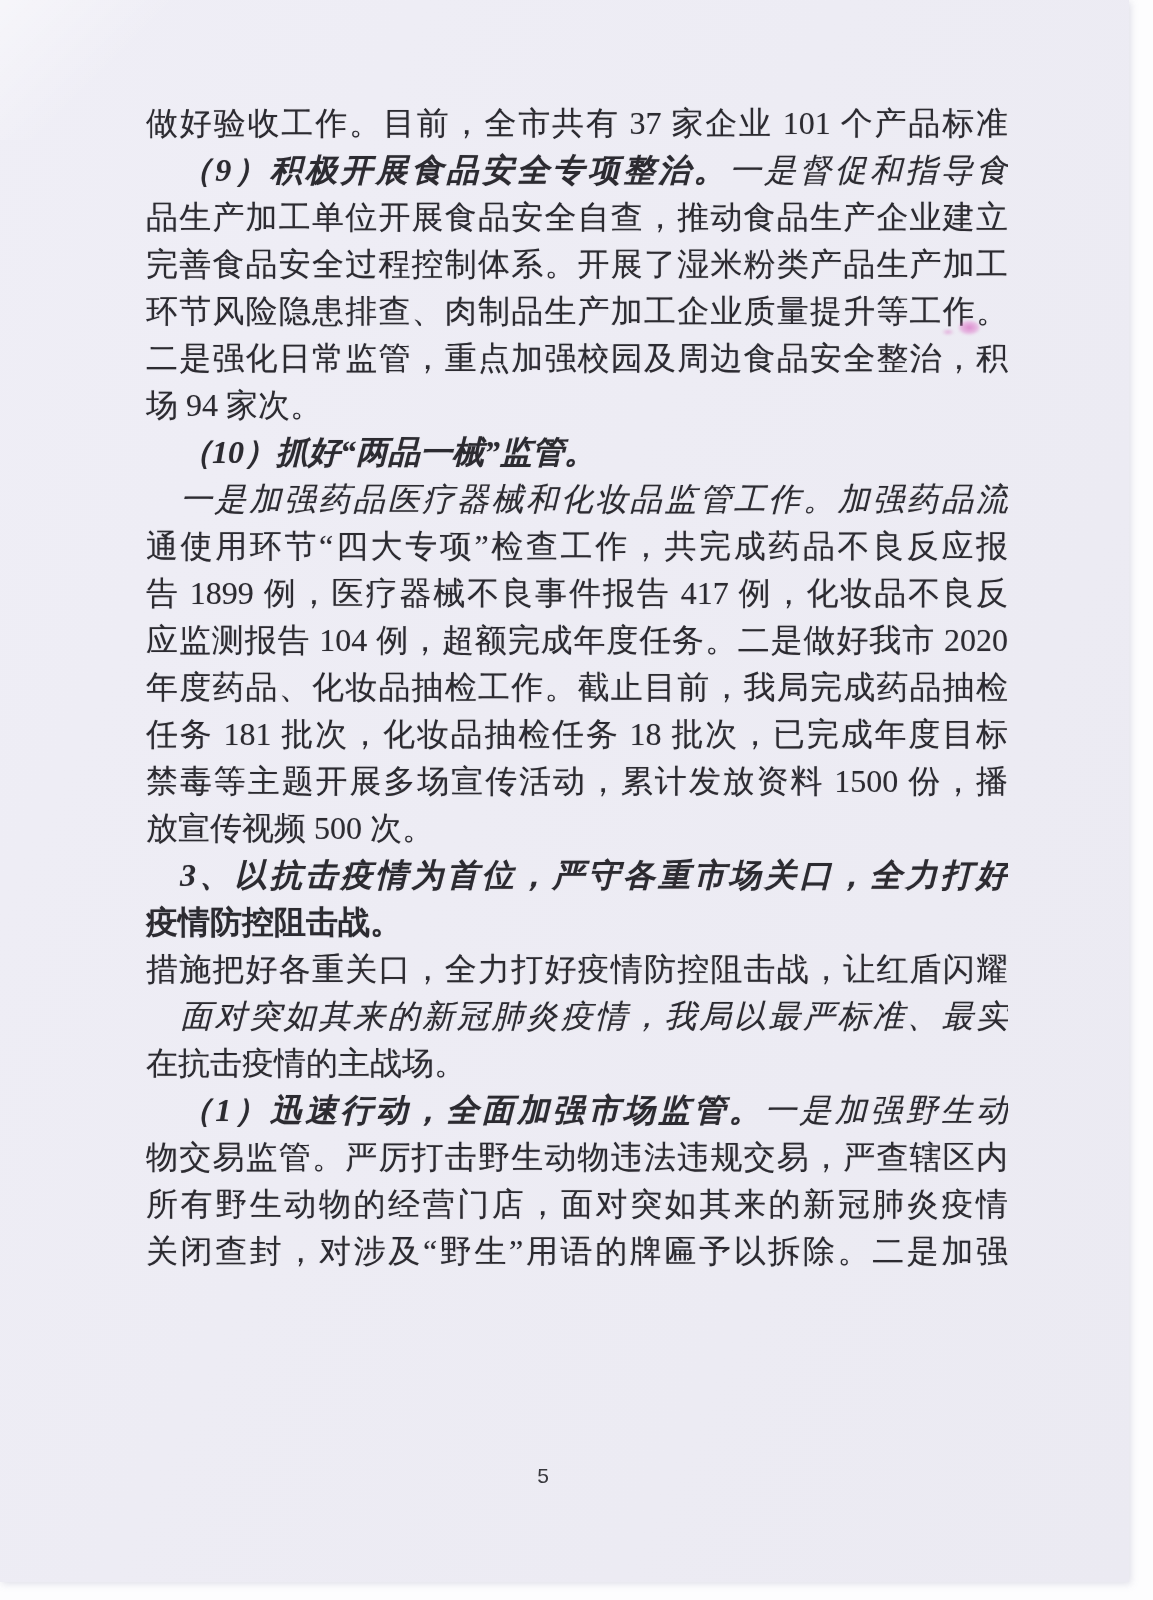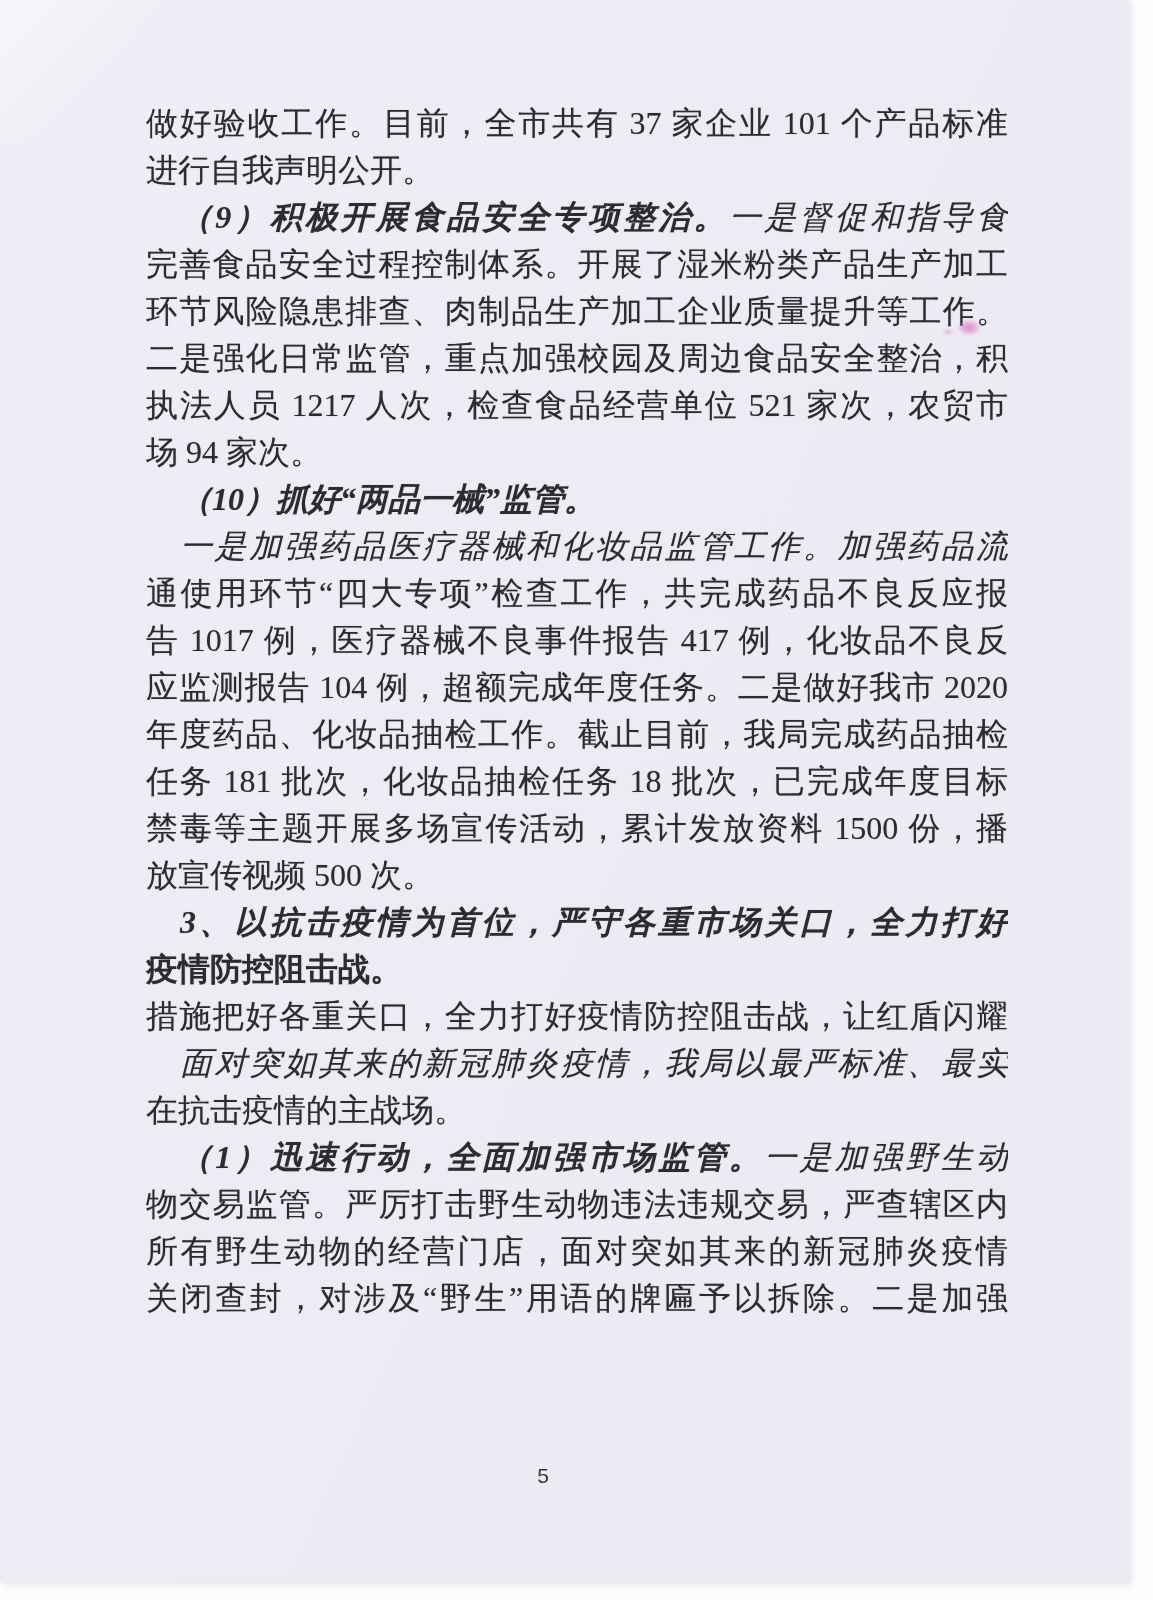--- a/index.html
+++ b/index.html
@@ -69,7 +69,6 @@
   <div class="corner-artifact"></div>
   <div class="text-block" id="text-block">
       <div class="line fill"><span class="seg">做好验收工作。目前，全市共有 37 家企业 101 个产品标准</span></div>
-      <div class="line"><span class="seg">进行自我声明公开。</span></div>
       <div class="line fill indent"><span class="seg bold">（9）积极开展食品安全专项整治。</span><span class="seg">一是督促和指导食</span></div>
       <div class="line fill"><span class="seg">完善食品安全过程控制体系。开展了湿米粉类产品生产加工</span></div>
       <div class="line fill"><span class="seg">环节风险隐患排查、肉制品生产加工企业质量提升等工作。</span></div>

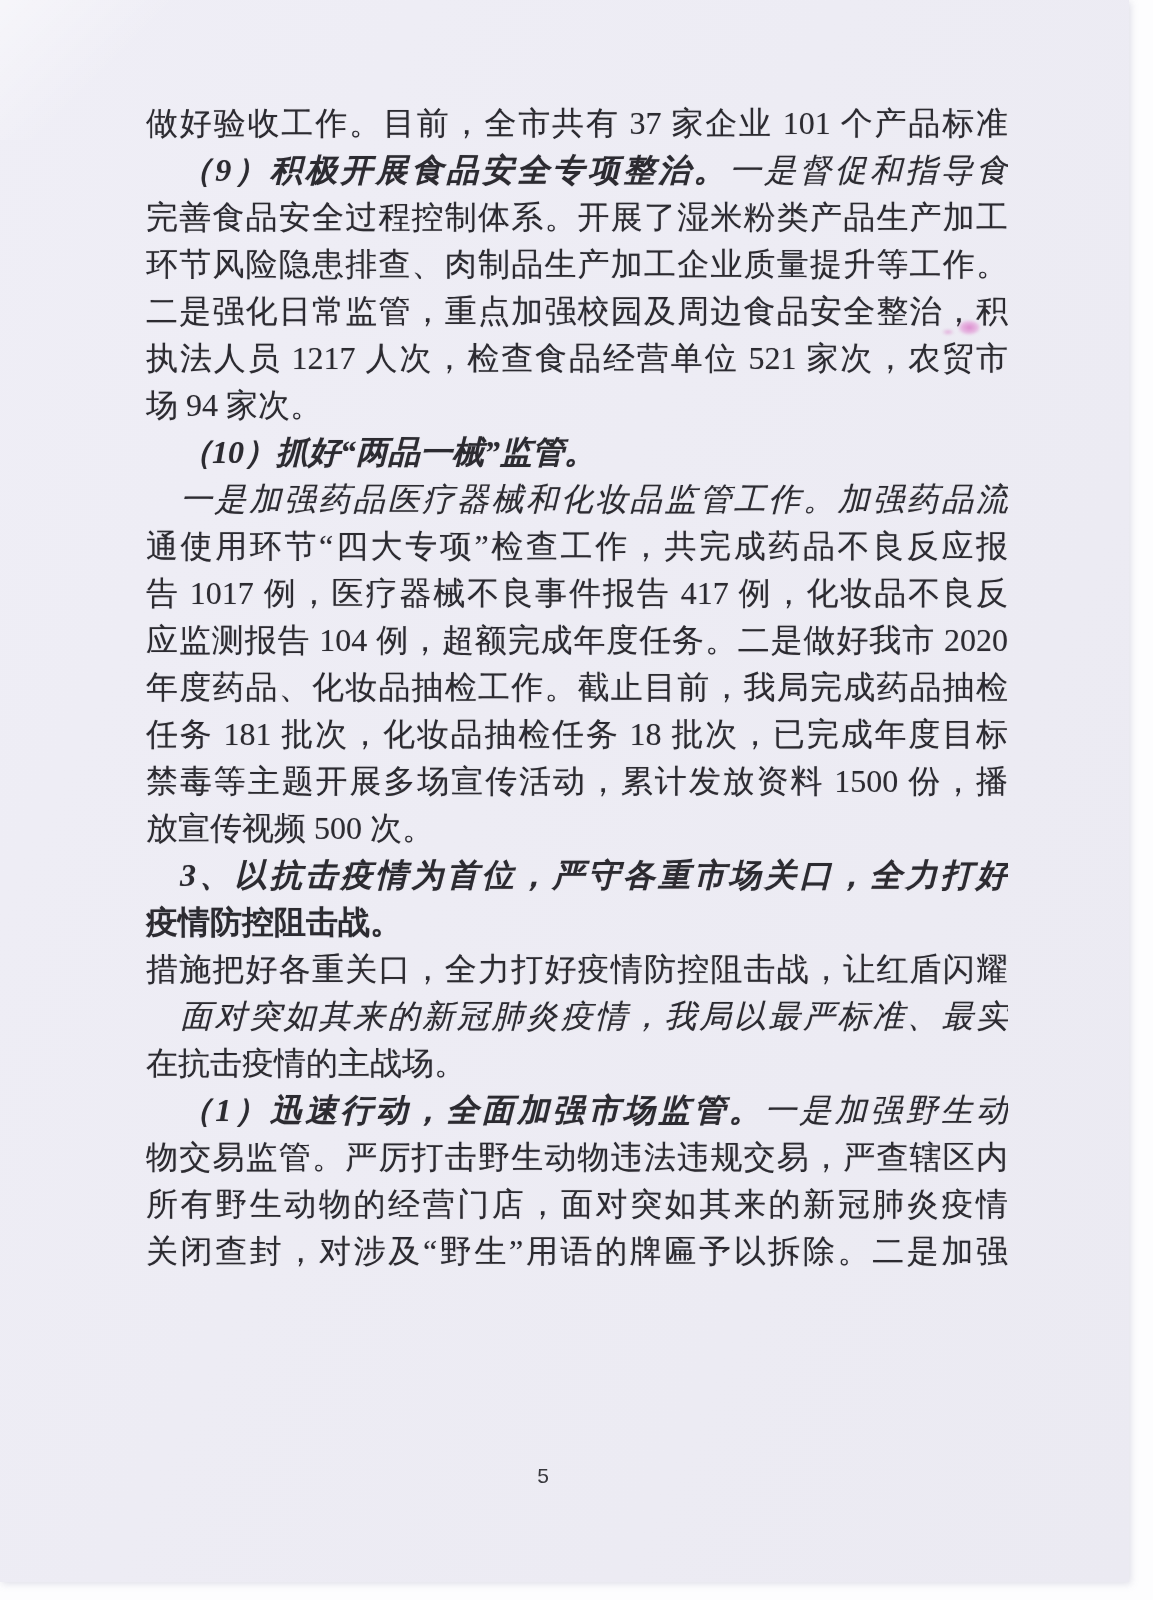--- a/index.html
+++ b/index.html
@@ -70,6 +70,7 @@
   <div class="text-block" id="text-block">
       <div class="line fill"><span class="seg">做好验收工作。目前，全市共有 37 家企业 101 个产品标准</span></div>
       <div class="line fill indent"><span class="seg bold">（9）积极开展食品安全专项整治。</span><span class="seg">一是督促和指导食</span></div>
+      <div class="line fill"><span class="seg">品生产加工单位开展食品安全自查，推动食品生产企业建立</span></div>
       <div class="line fill"><span class="seg">完善食品安全过程控制体系。开展了湿米粉类产品生产加工</span></div>
       <div class="line fill"><span class="seg">环节风险隐患排查、肉制品生产加工企业质量提升等工作。</span></div>
       <div class="line fill"><span class="seg">二是强化日常监管，重点加强校园及周边食品安全整治，积极</span></div>

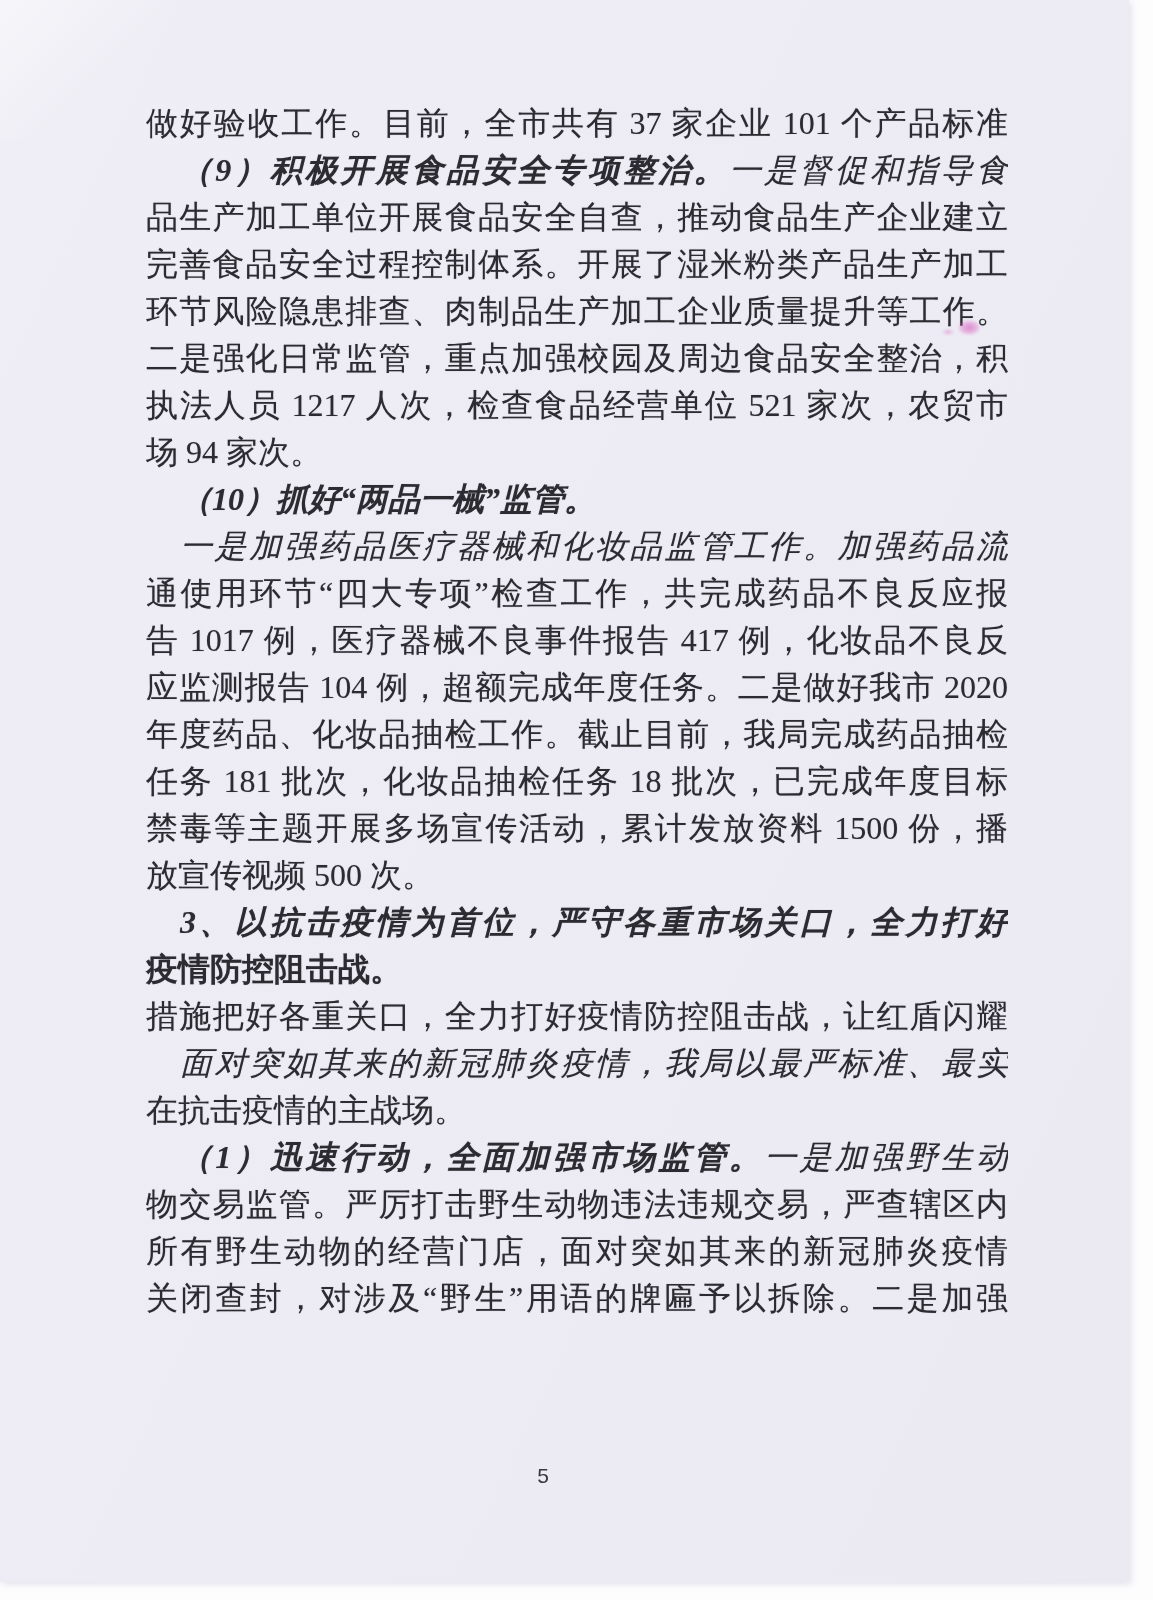--- a/index.html
+++ b/index.html
@@ -74,7 +74,6 @@
       <div class="line fill"><span class="seg">完善食品安全过程控制体系。开展了湿米粉类产品生产加工</span></div>
       <div class="line fill"><span class="seg">环节风险隐患排查、肉制品生产加工企业质量提升等工作。</span></div>
       <div class="line fill"><span class="seg">二是强化日常监管，重点加强校园及周边食品安全整治，积极</span></div>
-      <div class="line fill"><span class="seg">执法人员 1217 人次，检查食品经营单位 521 家次，农贸市</span></div>
       <div class="line"><span class="seg">场 94 家次。</span></div>
       <div class="line indent"><span class="seg bold">（10）抓好“两品一械”监管。</span></div>
       <div class="line fill indent"><span class="seg">一是加强药品医疗器械和化妆品监管工作。加强药品流</span></div>

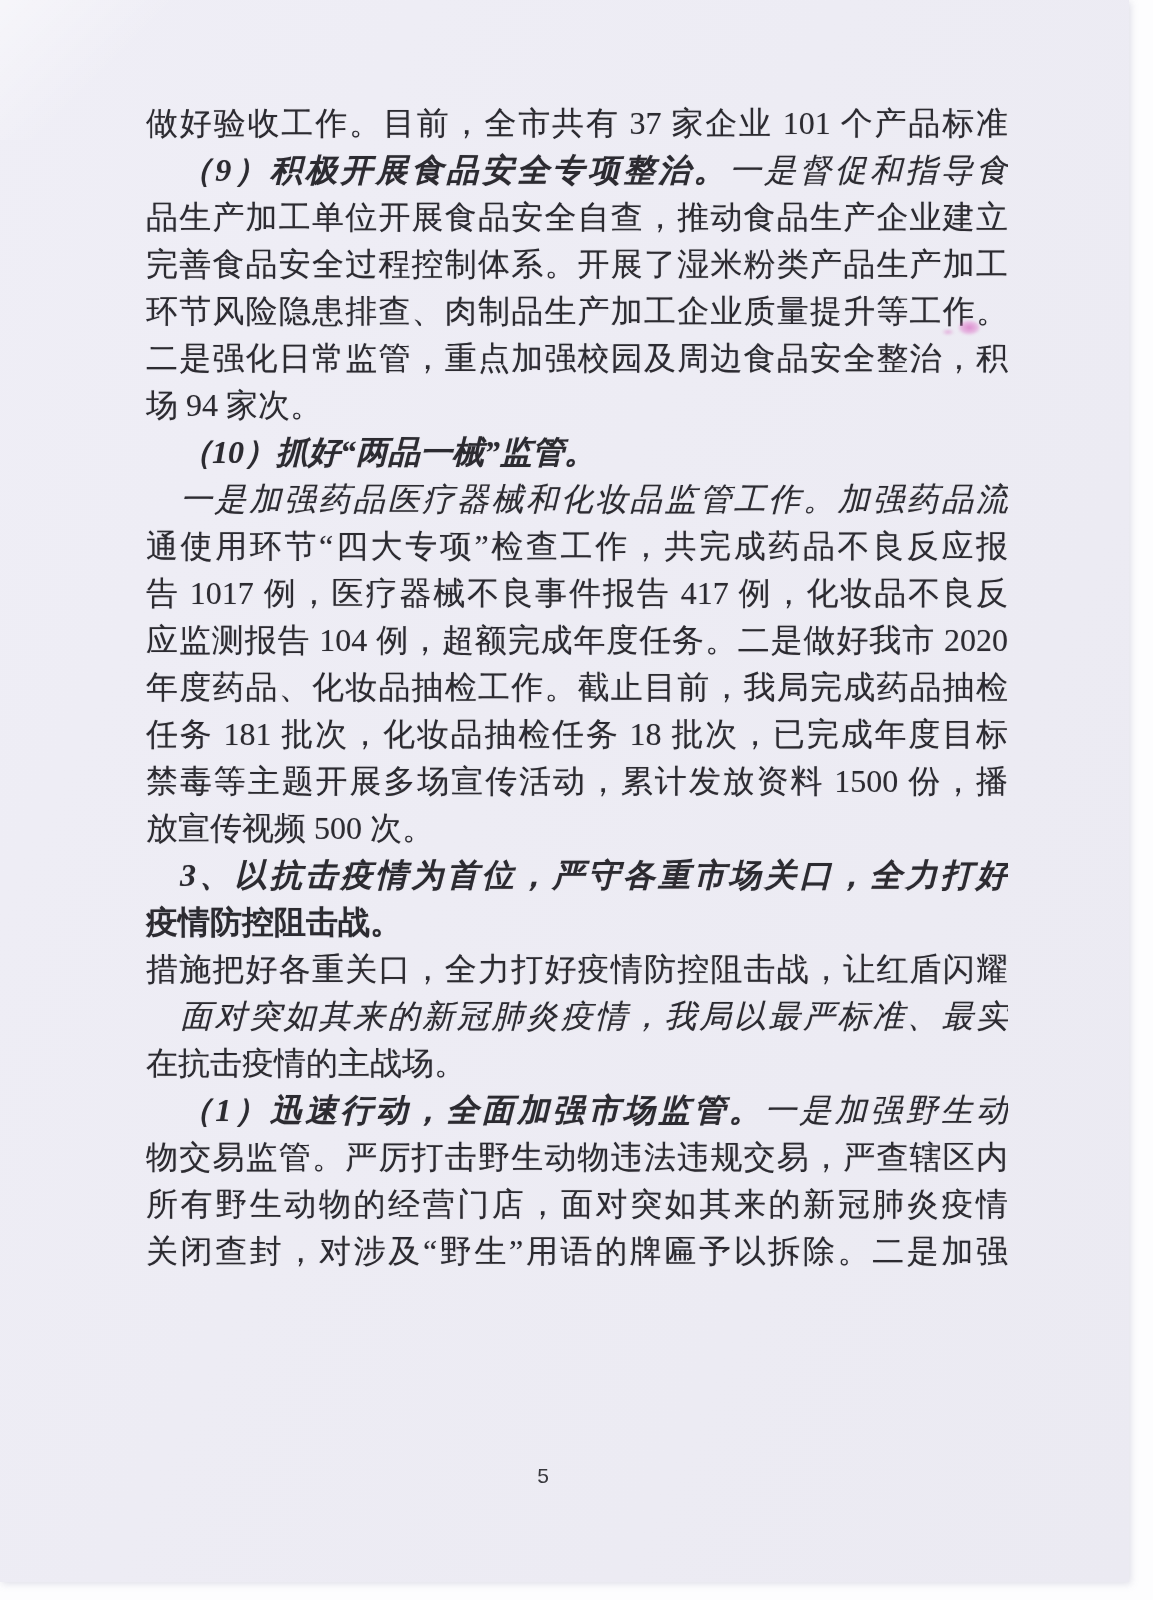--- a/index.html
+++ b/index.html
@@ -78,7 +78,7 @@
       <div class="line indent"><span class="seg bold">（10）抓好“两品一械”监管。</span></div>
       <div class="line fill indent"><span class="seg">一是加强药品医疗器械和化妆品监管工作。加强药品流</span></div>
       <div class="line fill"><span class="seg">通使用环节“四大专项”检查工作，共完成药品不良反应报</span></div>
-      <div class="line fill"><span class="seg">告 1017 例，医疗器械不良事件报告 417 例，化妆品不良反</span></div>
+      <div class="line fill"><span class="seg">告 1899 例，医疗器械不良事件报告 417 例，化妆品不良反</span></div>
       <div class="line fill"><span class="seg">应监测报告 104 例，超额完成年度任务。二是做好我市 2020</span></div>
       <div class="line fill"><span class="seg">年度药品、化妆品抽检工作。截止目前，我局完成药品抽检</span></div>
       <div class="line fill"><span class="seg">任务 181 批次，化妆品抽检任务 18 批次，已完成年度目标</span></div>

